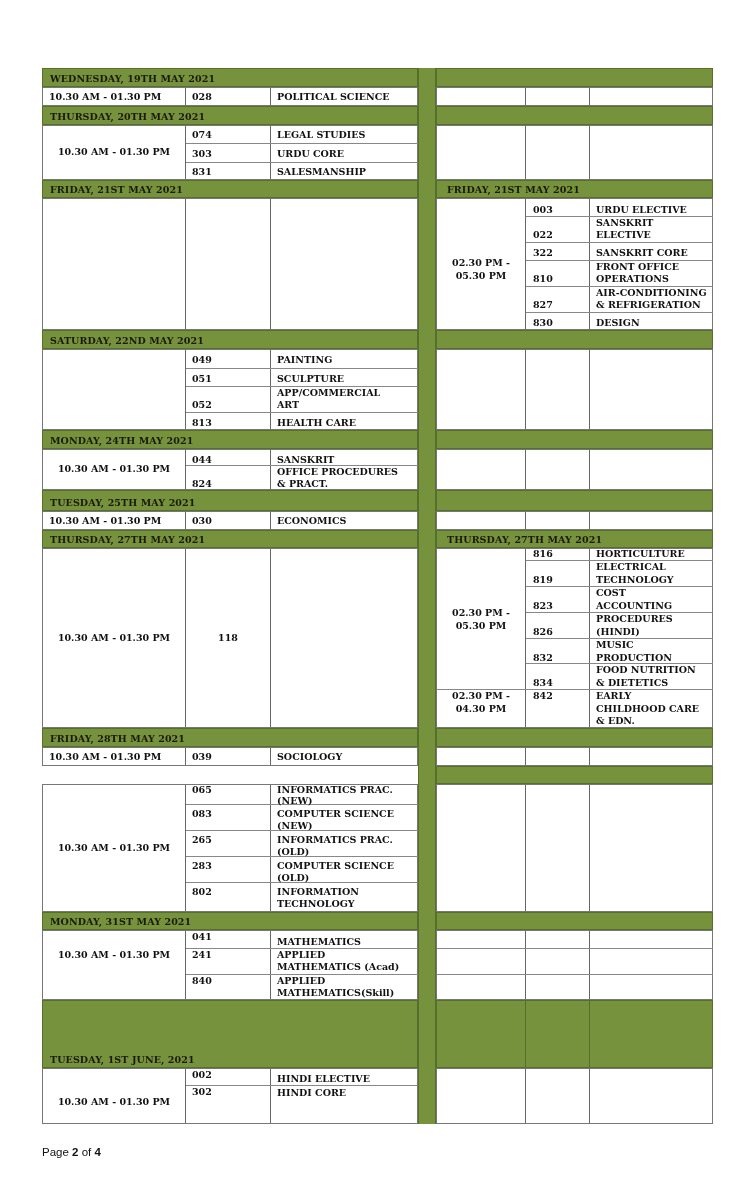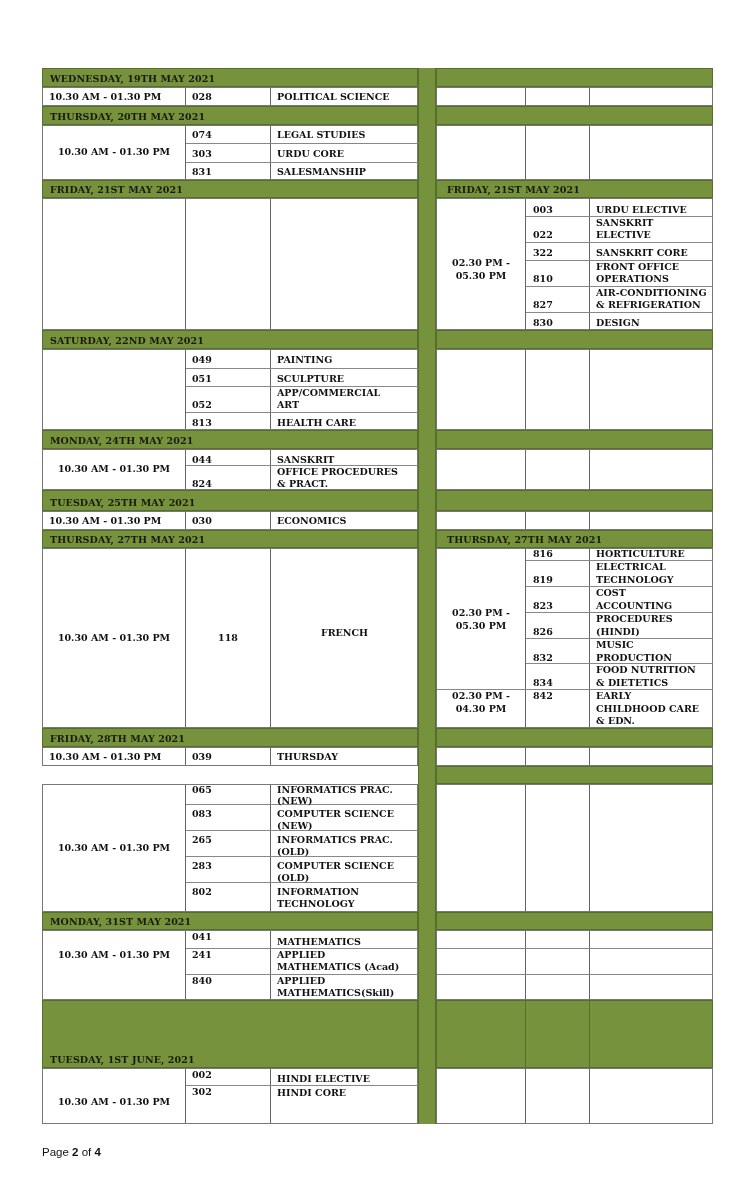--- a/index.html
+++ b/index.html
@@ -112,7 +112,6 @@
     <span class="vline" style="left:142px;top:0;height:178px;"></span>
     <span class="abs txt time" style="left:143px;top:0;width:84px;height:178px;">118</span>
     <span class="vline" style="left:227px;top:0;height:178px;"></span>
-    <span class="abs txt time" style="left:228px;top:0;width:147px;height:168px;">FRENCH</span>
   </div>
 
   <div class="abs hdr" style="left:42px;top:728px;width:376px;height:19px;">

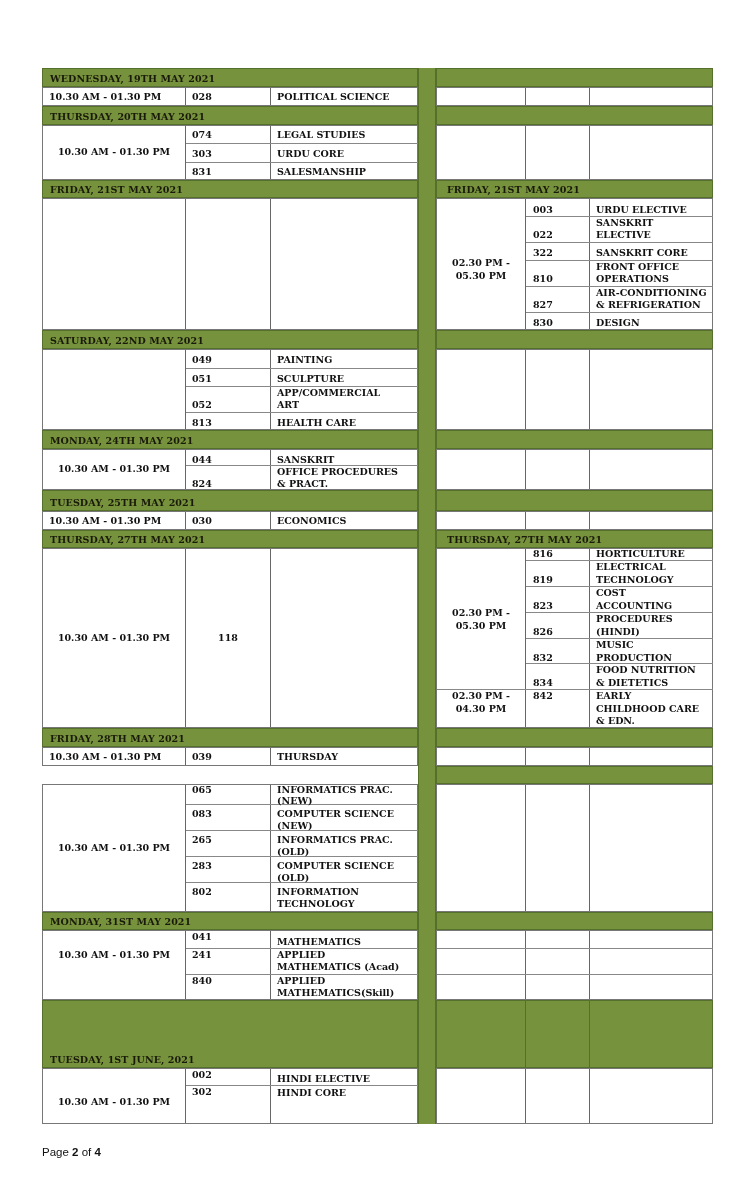--- a/index.html
+++ b/index.html
@@ -122,7 +122,7 @@
     <span class="vline" style="left:142px;top:0;height:17px;"></span>
     <span class="abs txt" style="left:149px;top:3px;">039</span>
     <span class="vline" style="left:227px;top:0;height:17px;"></span>
-    <span class="abs txt" style="left:234px;top:3px;">THURSDAY</span>
+    <span class="abs txt" style="left:234px;top:3px;">SOCIOLOGY</span>
   </div>
 
   <div class="abs hdr" style="left:42px;top:766px;width:376px;height:18px;margin-top:41px;">

